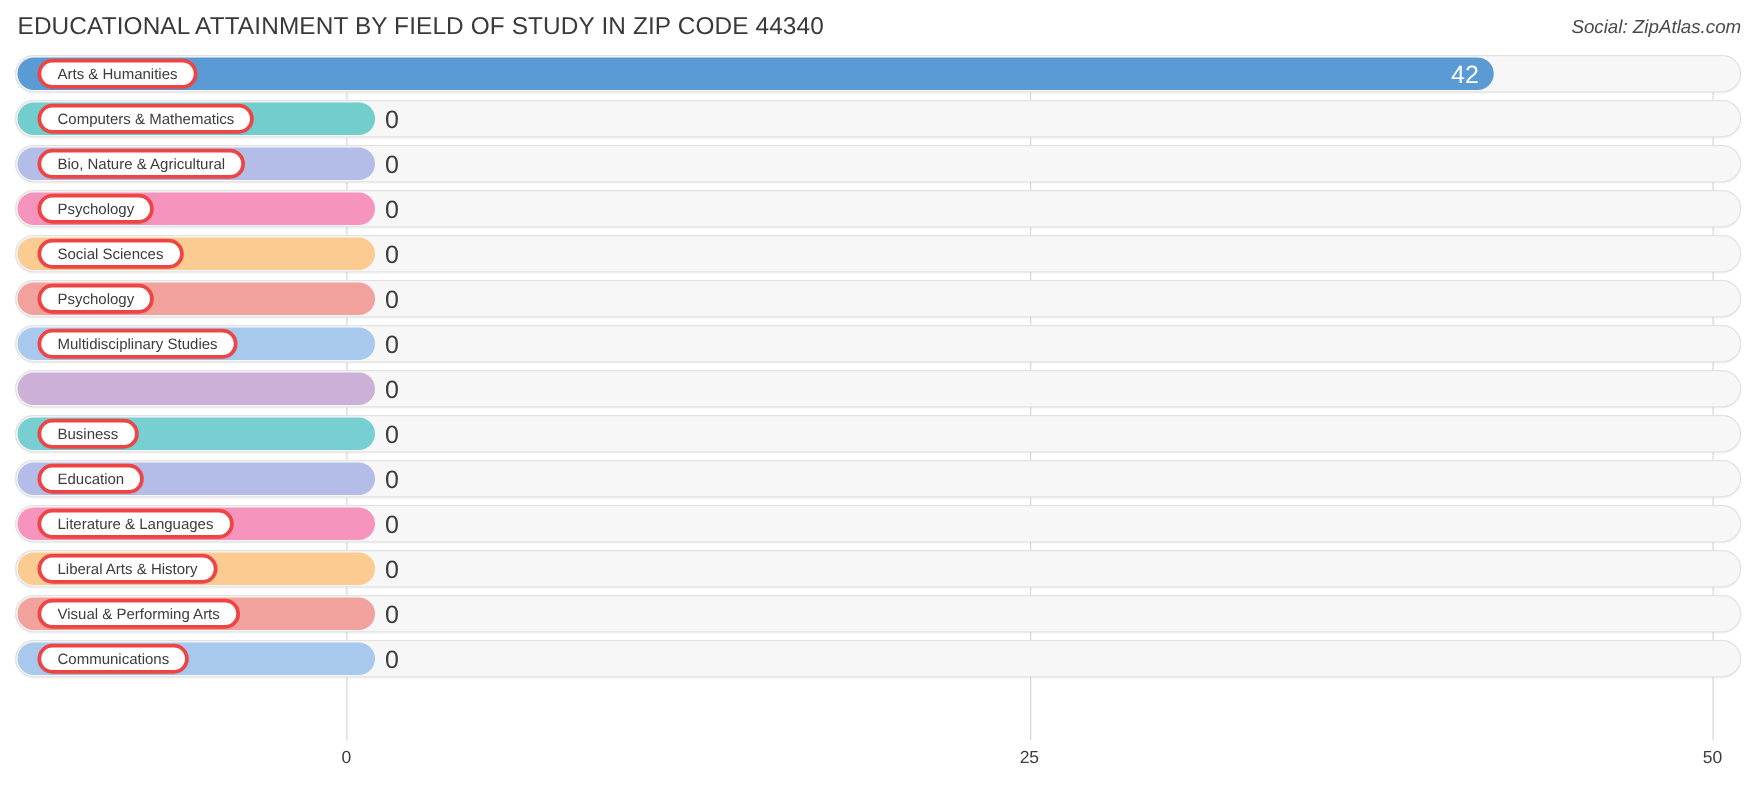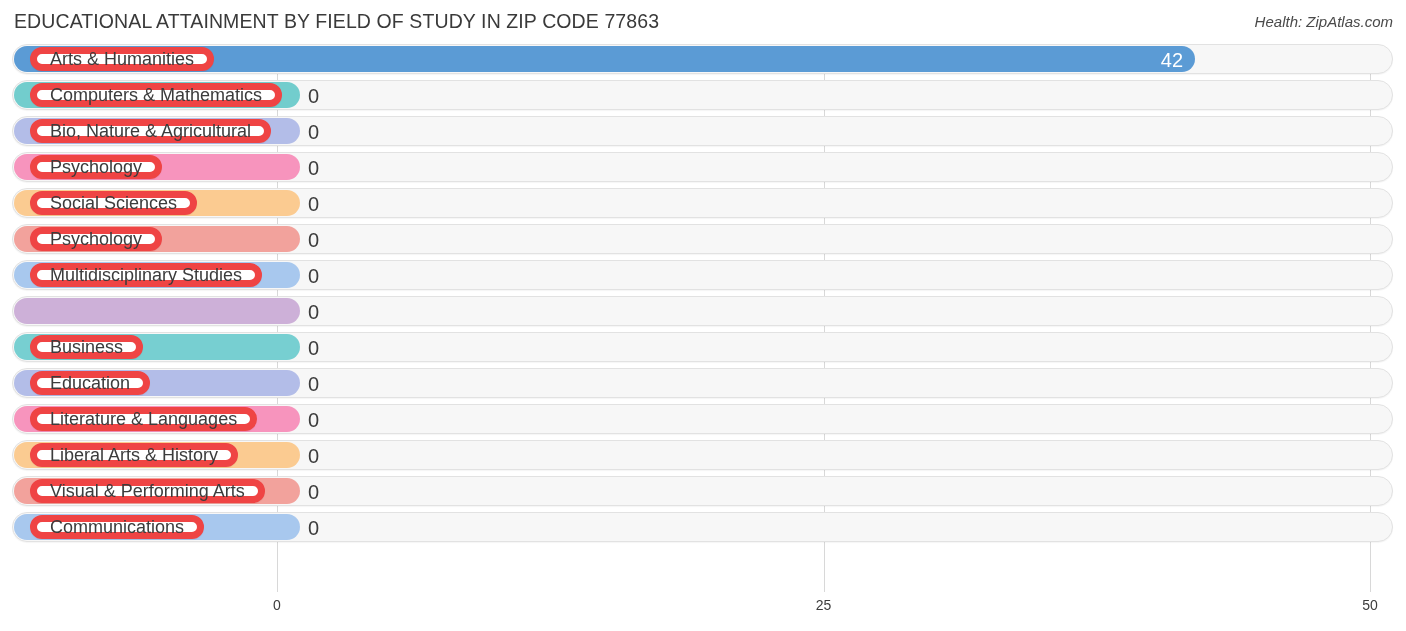--- a/index.html
+++ b/index.html
@@ -97,7 +97,7 @@
 <div class="page">
 
   <div class="header">
-    <div class="chart-title">EDUCATIONAL ATTAINMENT BY FIELD OF STUDY IN ZIP CODE 77863</div>
+    <div class="chart-title">EDUCATIONAL ATTAINMENT BY FIELD OF STUDY IN ZIP CODE 44340</div>
     <div class="source">Health: ZipAtlas.com</div>
   </div>
 

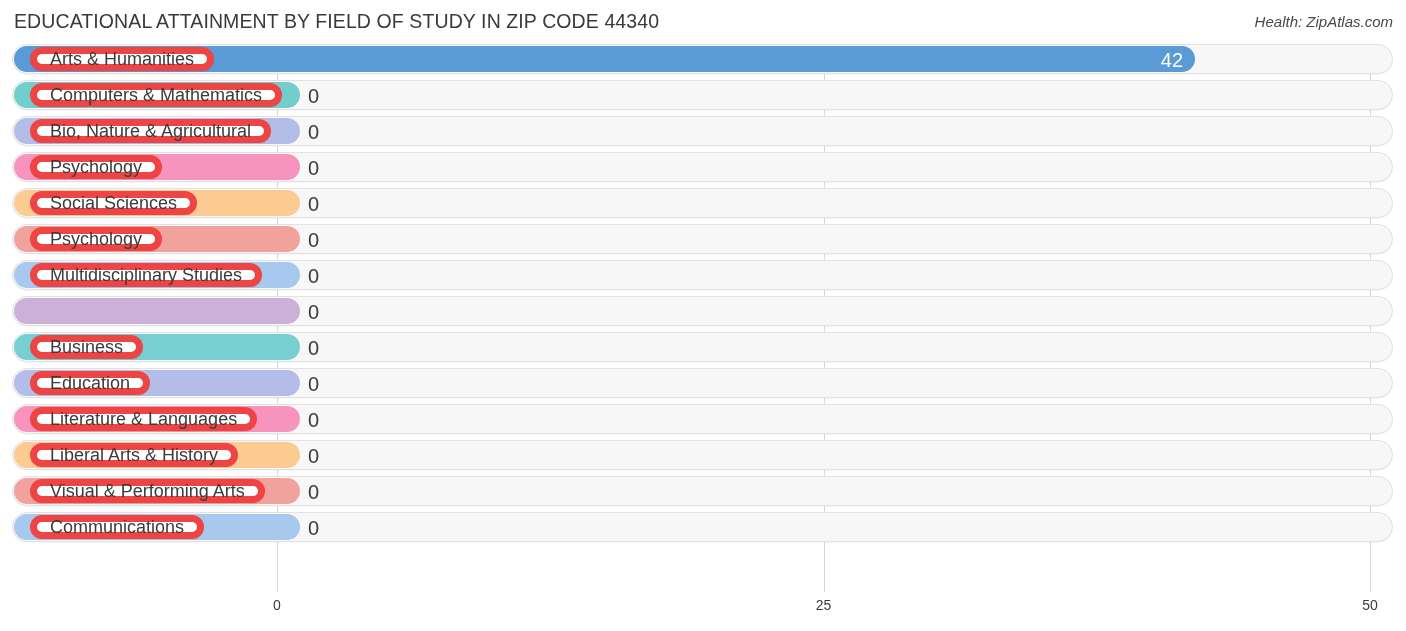--- a/index.html
+++ b/index.html
@@ -98,7 +98,7 @@
 
   <div class="header">
     <div class="chart-title">EDUCATIONAL ATTAINMENT BY FIELD OF STUDY IN ZIP CODE 44340</div>
-    <div class="source">Health: ZipAtlas.com</div>
+    <div class="source">Social: ZipAtlas.com</div>
   </div>
 
   <div class="plot">

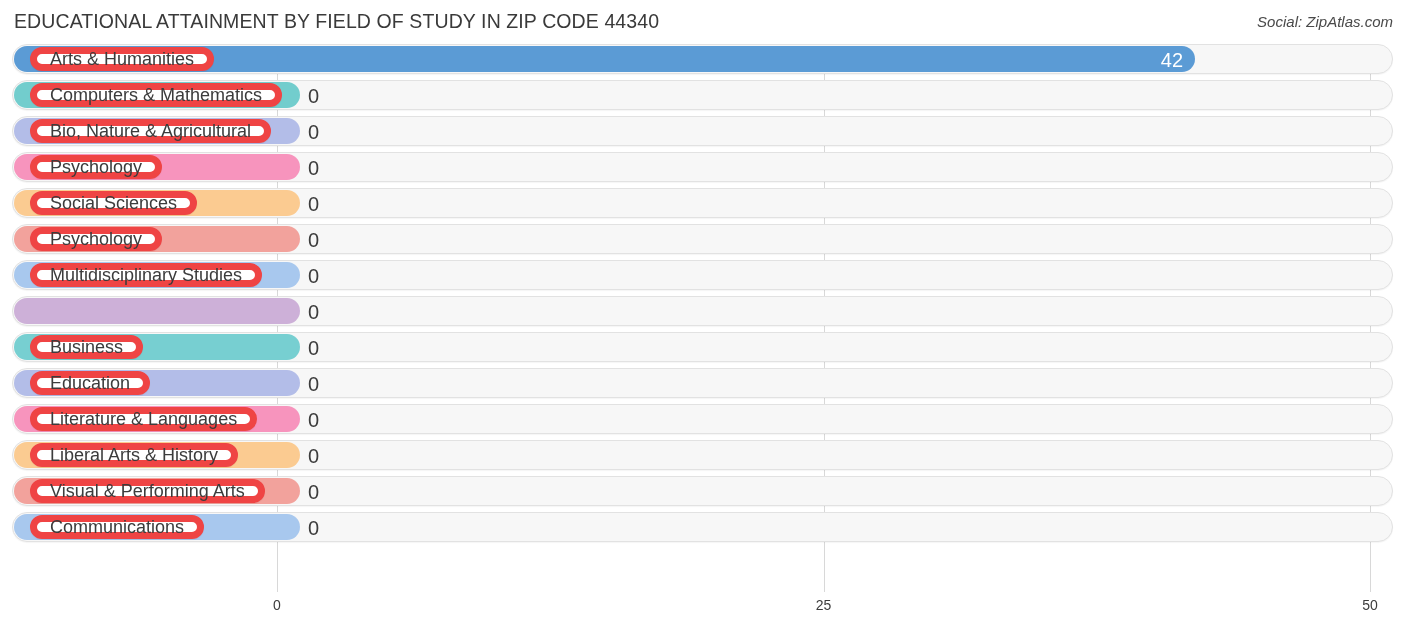--- a/index.html
+++ b/index.html
@@ -64,9 +64,9 @@
     display: flex; align-items: center;
     padding: 0 13px;
     background: #ffffff;
-    border: 7px solid #ef4444;
+    border: 3px solid #ef4444;
     border-radius: 12px;
-    font-size: 18px;
+    font-size: 12px;
     color: #3c3c3c;
     white-space: nowrap;
     box-shadow: 0 1px 1px rgba(0,0,0,0.05);

